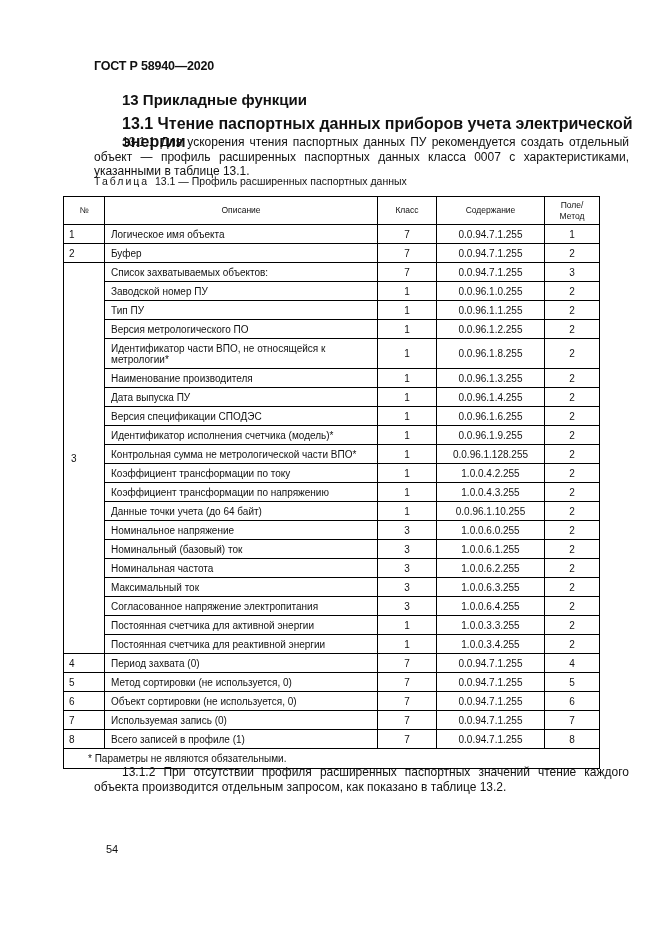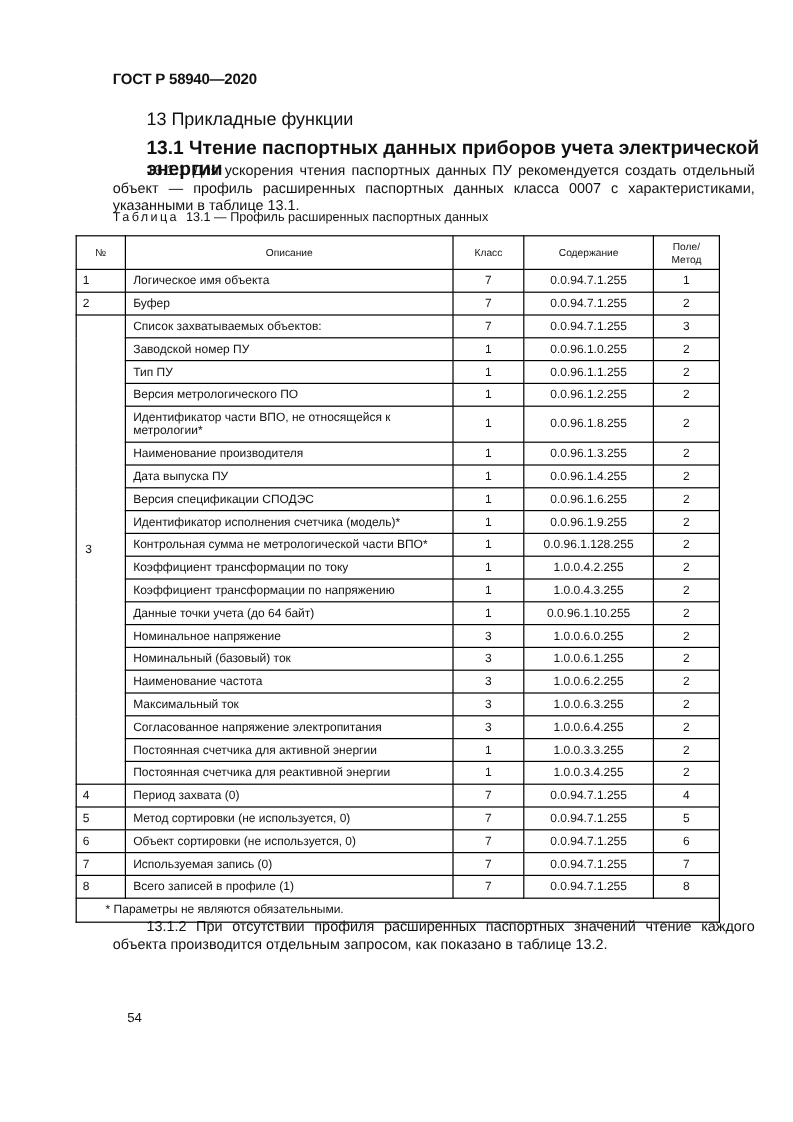--- a/index.html
+++ b/index.html
@@ -7,7 +7,7 @@
          font-family:"Liberation Sans", "DejaVu Sans", sans-serif; color:#111; }
   .abs { position:absolute;padding-left:31px; }
   .doc-id { left:63px; top:59px; font-size:12.5px; font-weight:bold; letter-spacing:-0.2px; }
-  .h1 { left:91px; top:91px; font-size:15px; font-weight:normal; }
+  .h1 { left:91px; top:91px; font-size:15px; font-weight:bold; }
   .h2 { left:91px; top:115px; font-size:16px; font-weight:bold; }
   .para { left:63px; width:535px; font-size:12px; line-height:14.5px; text-align:justify; }
   .para .indent { display:inline-block; width:28px; }

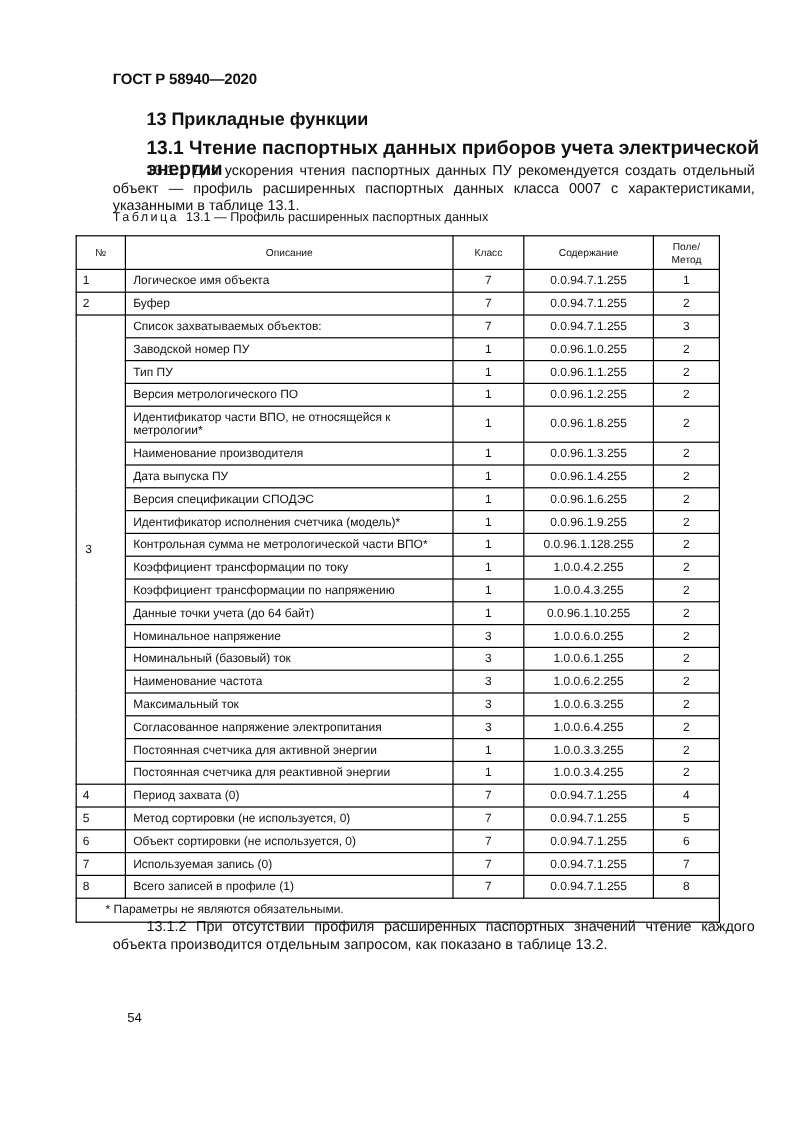--- a/index.html
+++ b/index.html
@@ -160,7 +160,7 @@
         <td class="c">2</td>
       </tr>
       <tr>
-        <td>Наименование частота</td>
+        <td>Номинальная частота</td>
         <td class="c">3</td>
         <td class="c">1.0.0.6.2.255</td>
         <td class="c">2</td>

